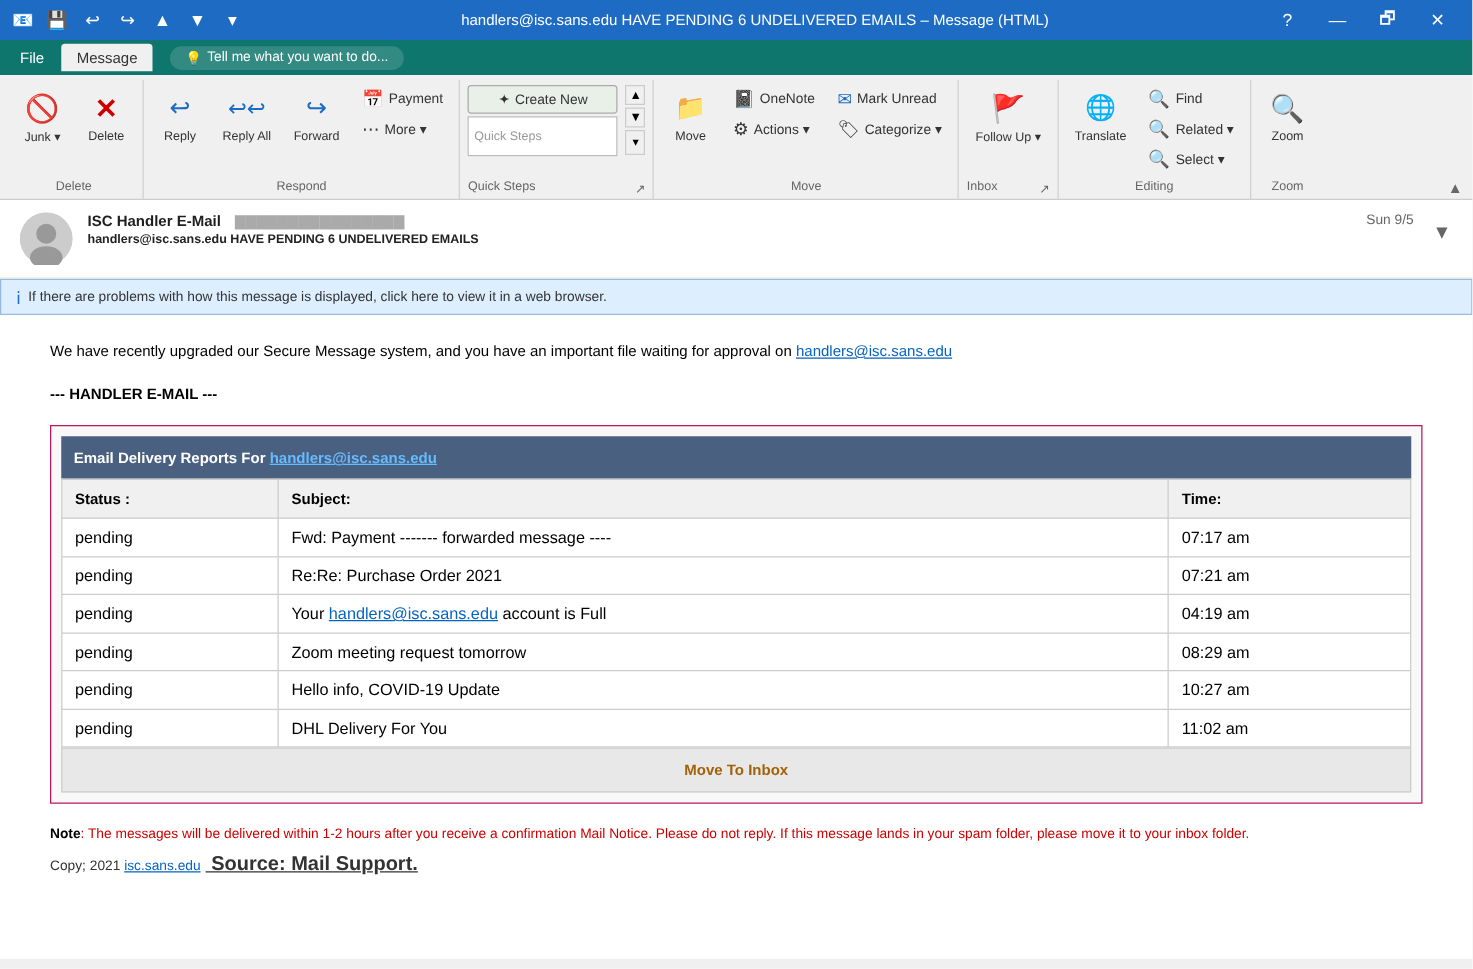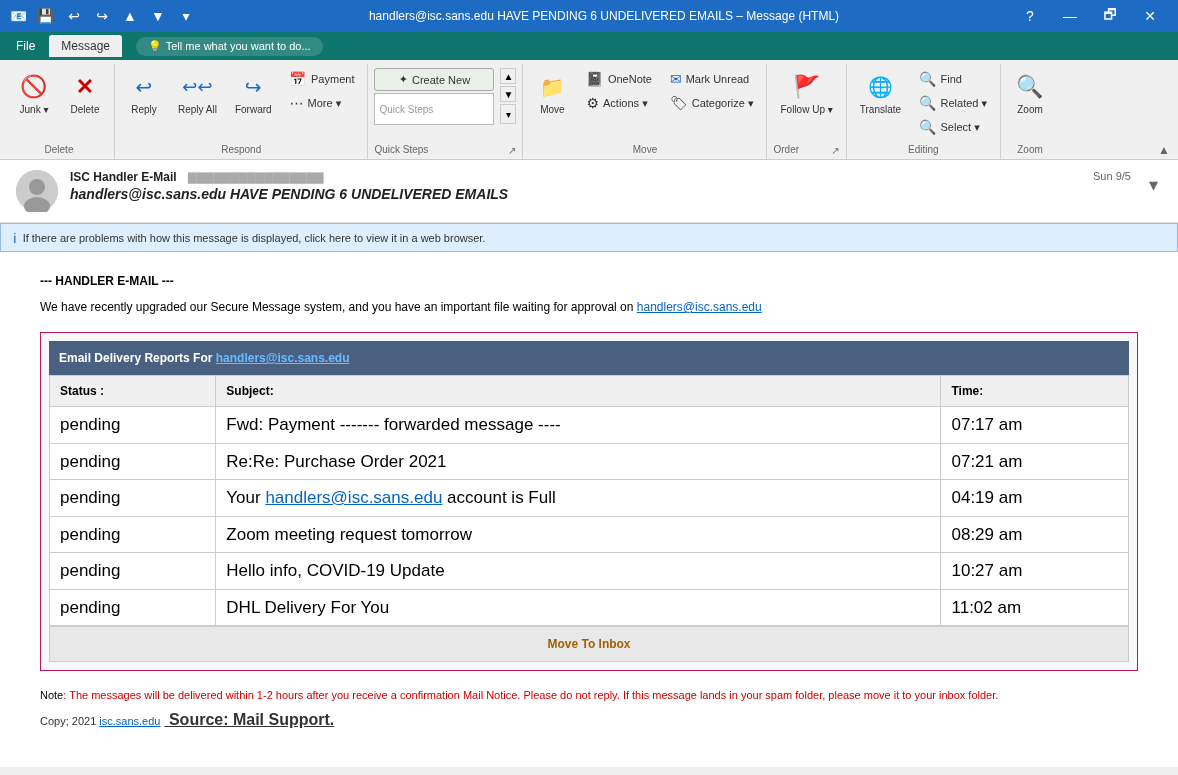--- a/index.html
+++ b/index.html
@@ -366,7 +366,7 @@
       </button>
     </div>
     <div style="display:flex; align-items:center; justify-content:space-between;">
-      <div class="ribbon-group-label">Order</div>
+      <div class="ribbon-group-label">Inbox</div>
       <span style="font-size:10px; color:#666; cursor:pointer;">↗</span>
     </div>
   </div>

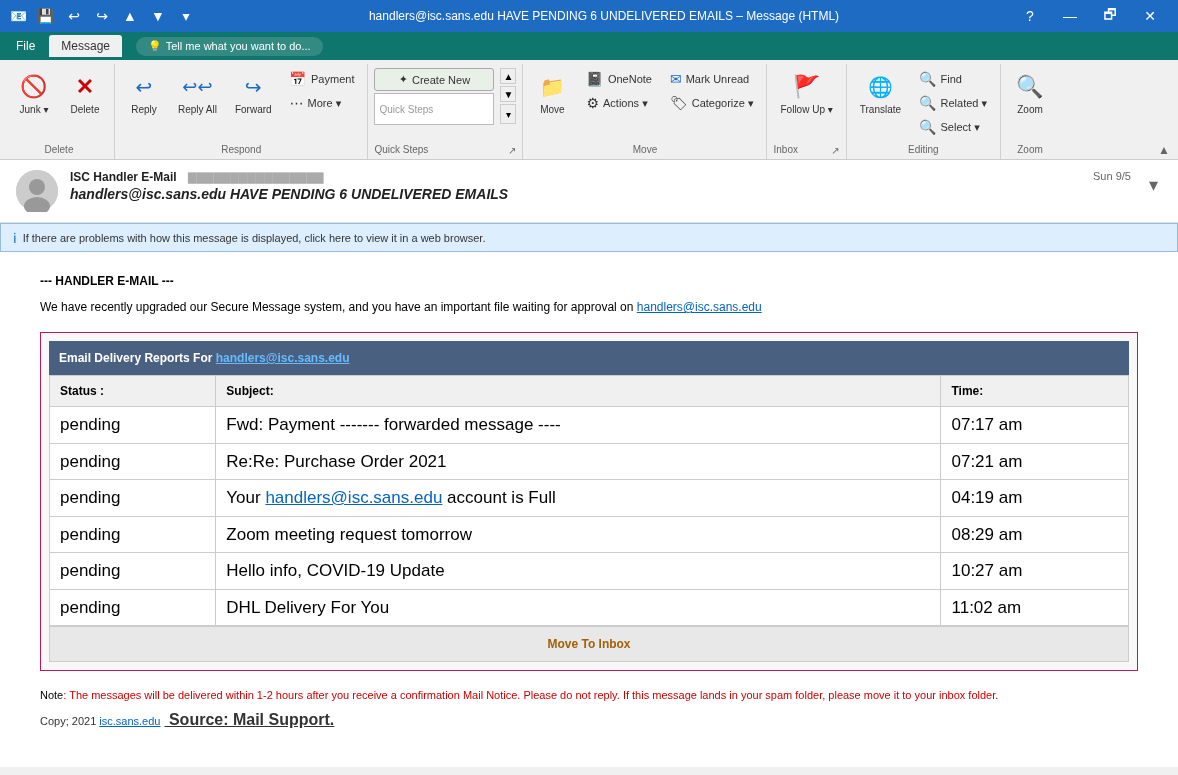--- a/index.html
+++ b/index.html
@@ -154,7 +154,7 @@
     }
     .email-meta { flex: 1; }
     .email-sender { font-size: 12px; color: #555; }
-    .email-subject { font-size: 14px; font-weight: bold; color: #222; margin: 2px 0; font-style: italic; }
+    .email-subject { font-size: 10px; font-weight: bold; color: #222; margin: 2px 0; }
     .email-info-bar {
       background: #ddeeff;
       border: 1px solid #99bbdd;

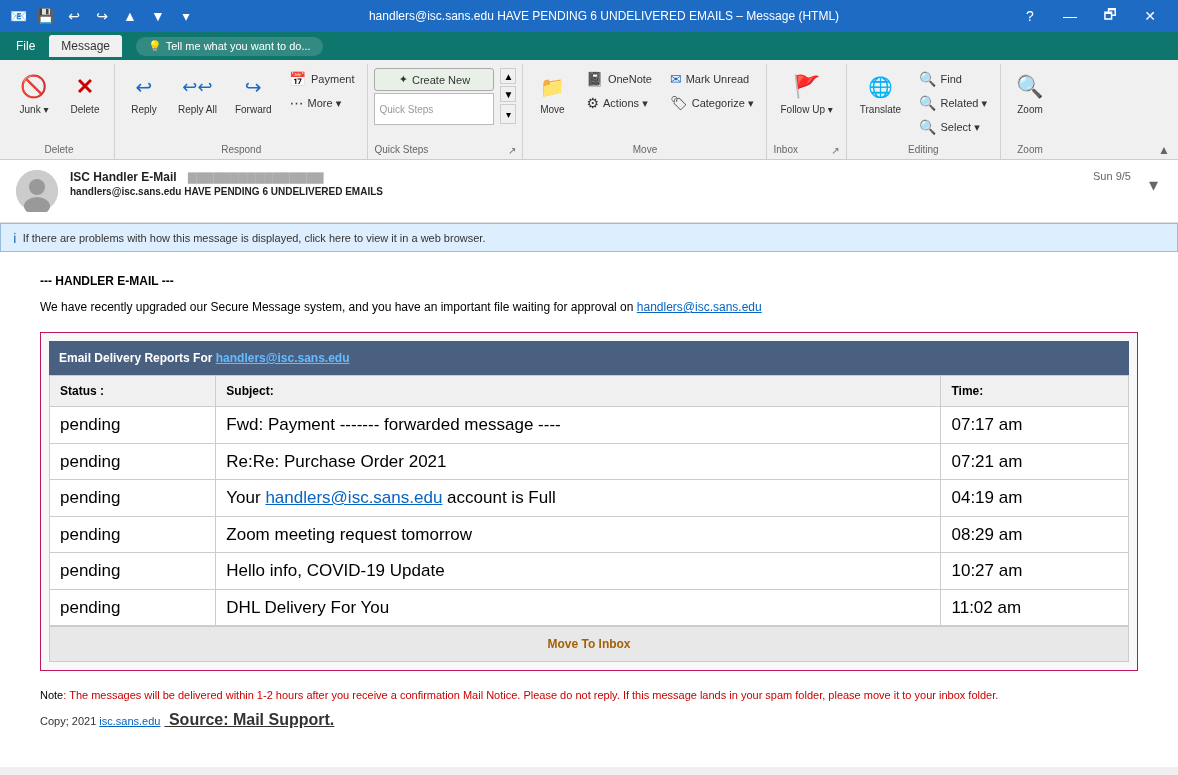--- a/index.html
+++ b/index.html
@@ -438,11 +438,11 @@
 
   <div class="email-body">
 
-    <p style="font-weight:bold; margin-bottom:8px;">--- HANDLER E-MAIL ---</p>
-
     <p style="margin-bottom:16px;">
       <span>We have recently upgraded our Secure Message system, and you have an important file waiting for approval on </span><a href="#" style="color:#0563c1;">handlers@isc.sans.edu</a>
     </p>
+
+    <p style="font-weight:bold; margin-bottom:8px;">--- HANDLER E-MAIL ---</p>
 
     <div class="phish-table-wrapper">
       <div class="phish-table-header">

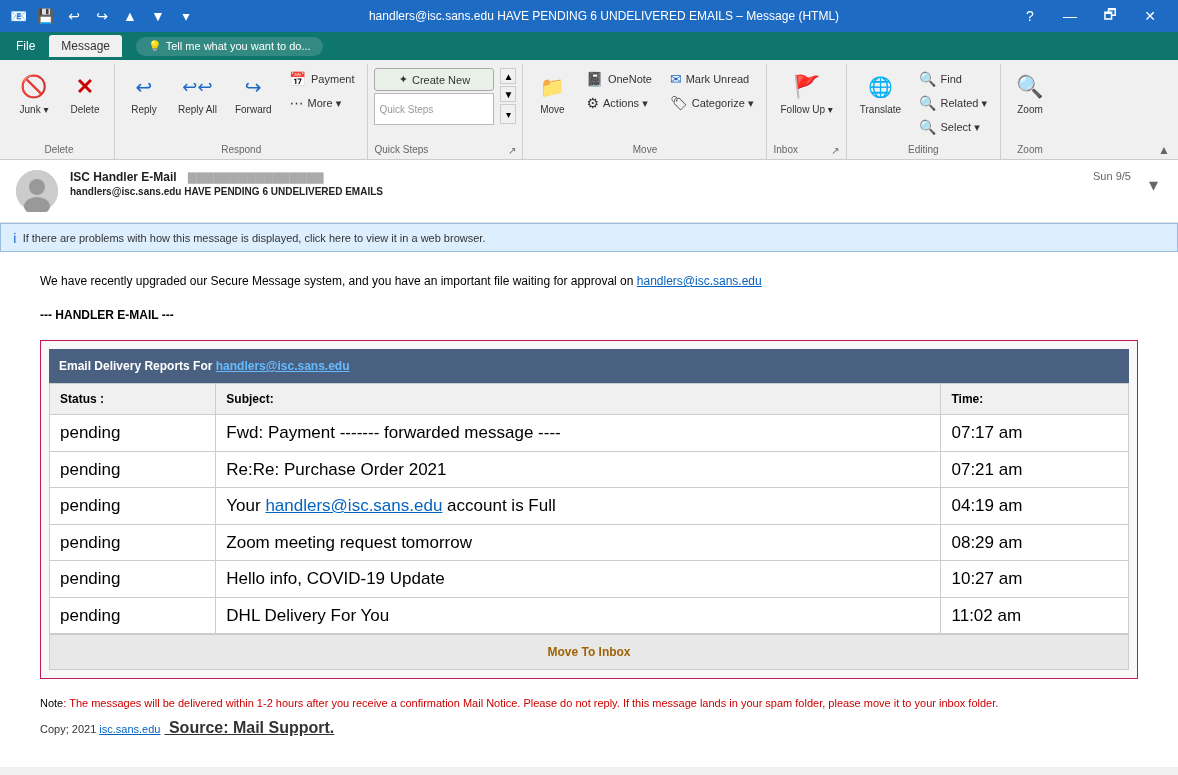--- a/index.html
+++ b/index.html
@@ -202,7 +202,7 @@
     .phish-table td {
       border: 1px solid #ccc;
       padding: 5px 10px;
-      font-size: 17px;
+      font-size: 13px;
     }
     .phish-table td a { color: #0563c1; }
     .move-inbox-row {

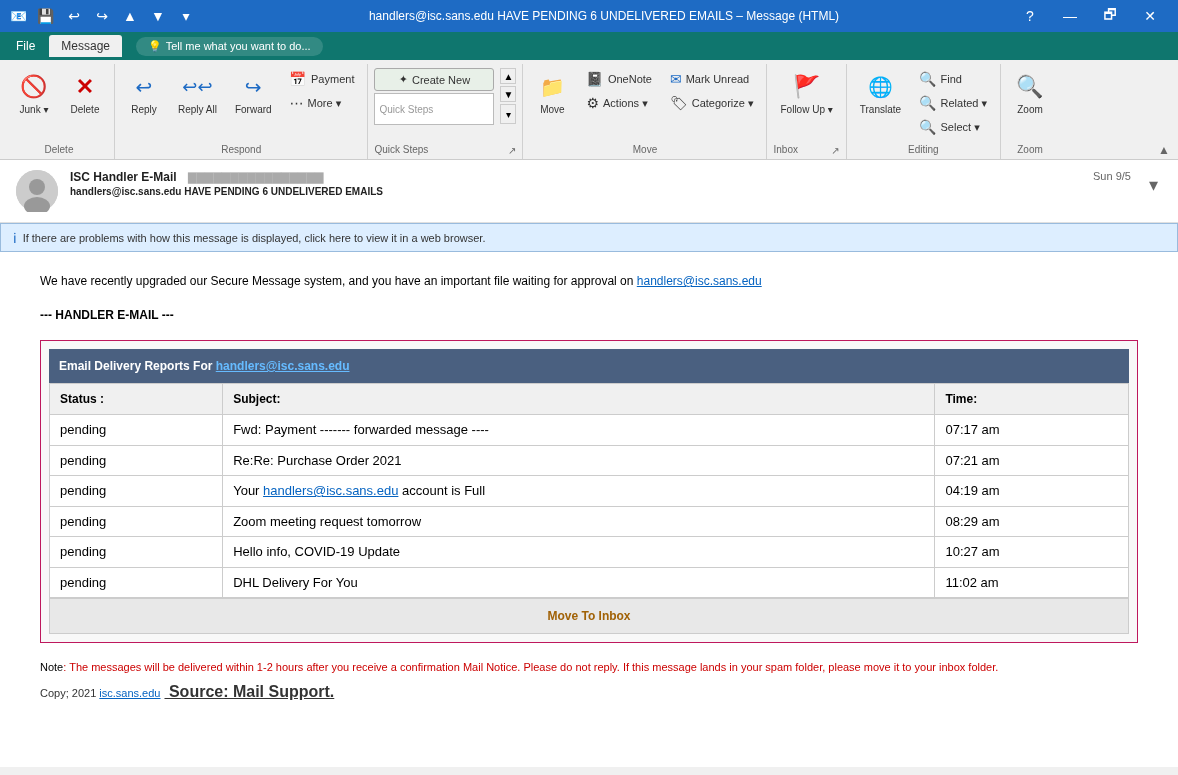--- a/index.html
+++ b/index.html
@@ -214,7 +214,7 @@
     .move-inbox-link { color: #a16207; font-size: 12px; font-weight: bold; text-decoration: none; cursor: pointer; }
 
     .note-text { font-size: 11px; margin: 12px 0 4px 0; }
-    .note-text span.note-label { font-weight: normal; }
+    .note-text span.note-label { font-weight: bold; }
     .note-text span.note-red { color: #c00; }
     .copy-line { font-size: 11px; color: #333; }
     .copy-line a { color: #0563c1; font-size: 11px; }

